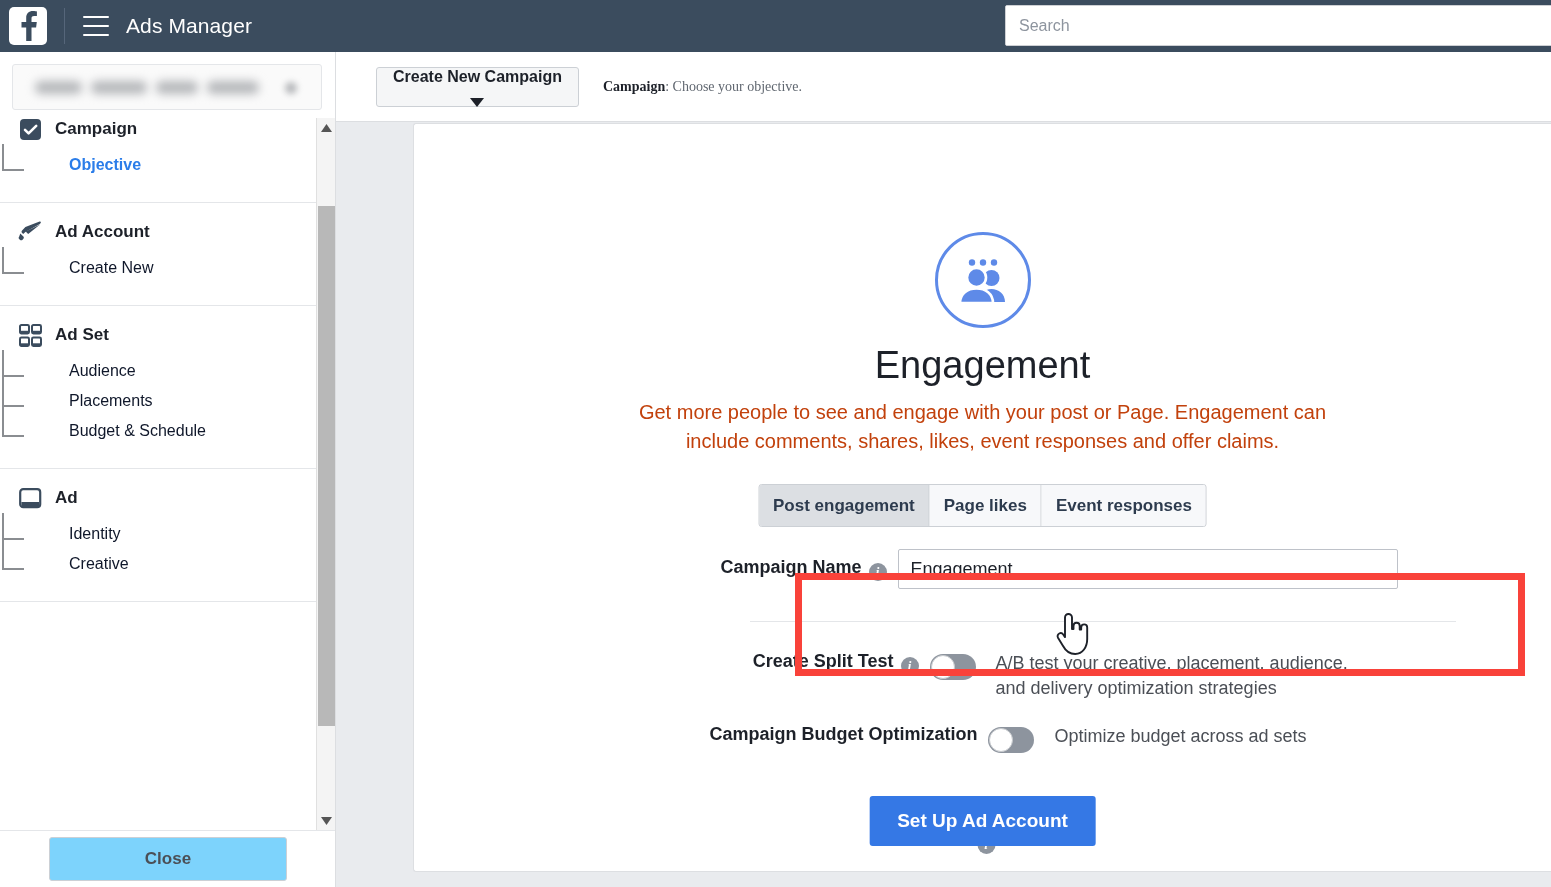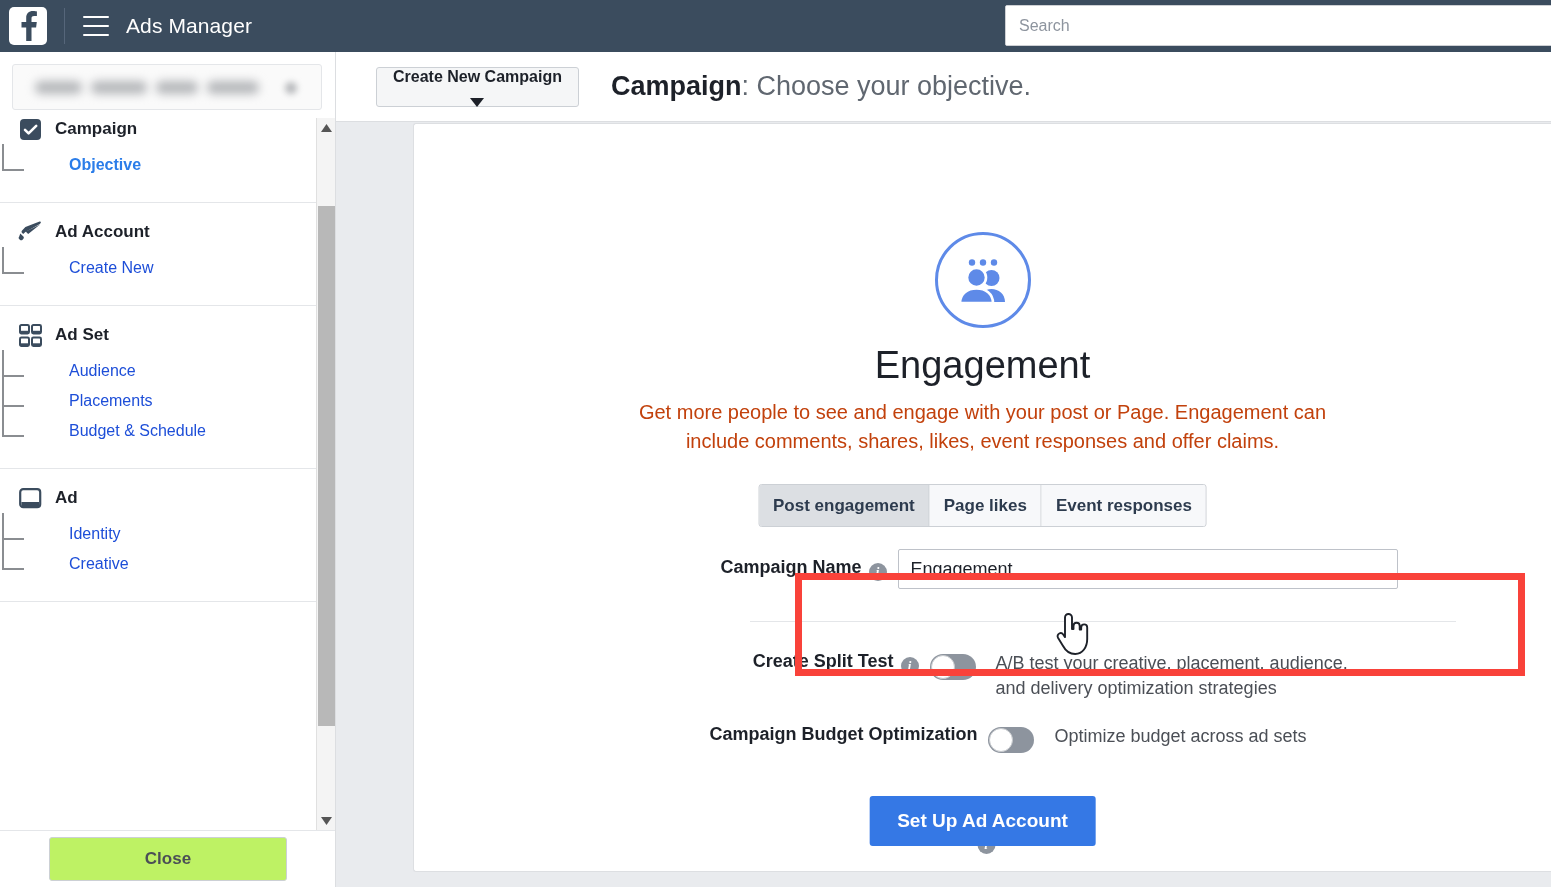--- a/index.html
+++ b/index.html
@@ -149,7 +149,7 @@
     flex-direction: column;
   }
   .caret { width: 0; height: 0; border-left: 7px solid transparent; border-right: 7px solid transparent; border-top: 9px solid #1d2129; }
-  .crumb-text { margin-left: 32px; font-size: 27px; color: #606770; white-space: nowrap; }
+  .crumb-text { margin-left: 24px; font-size: 14px; color: #606770; white-space: nowrap; font-family: Liberation Serif, serif; }
   .crumb-text b { color: #1d2129; font-weight: bold; }
 
   .panel {

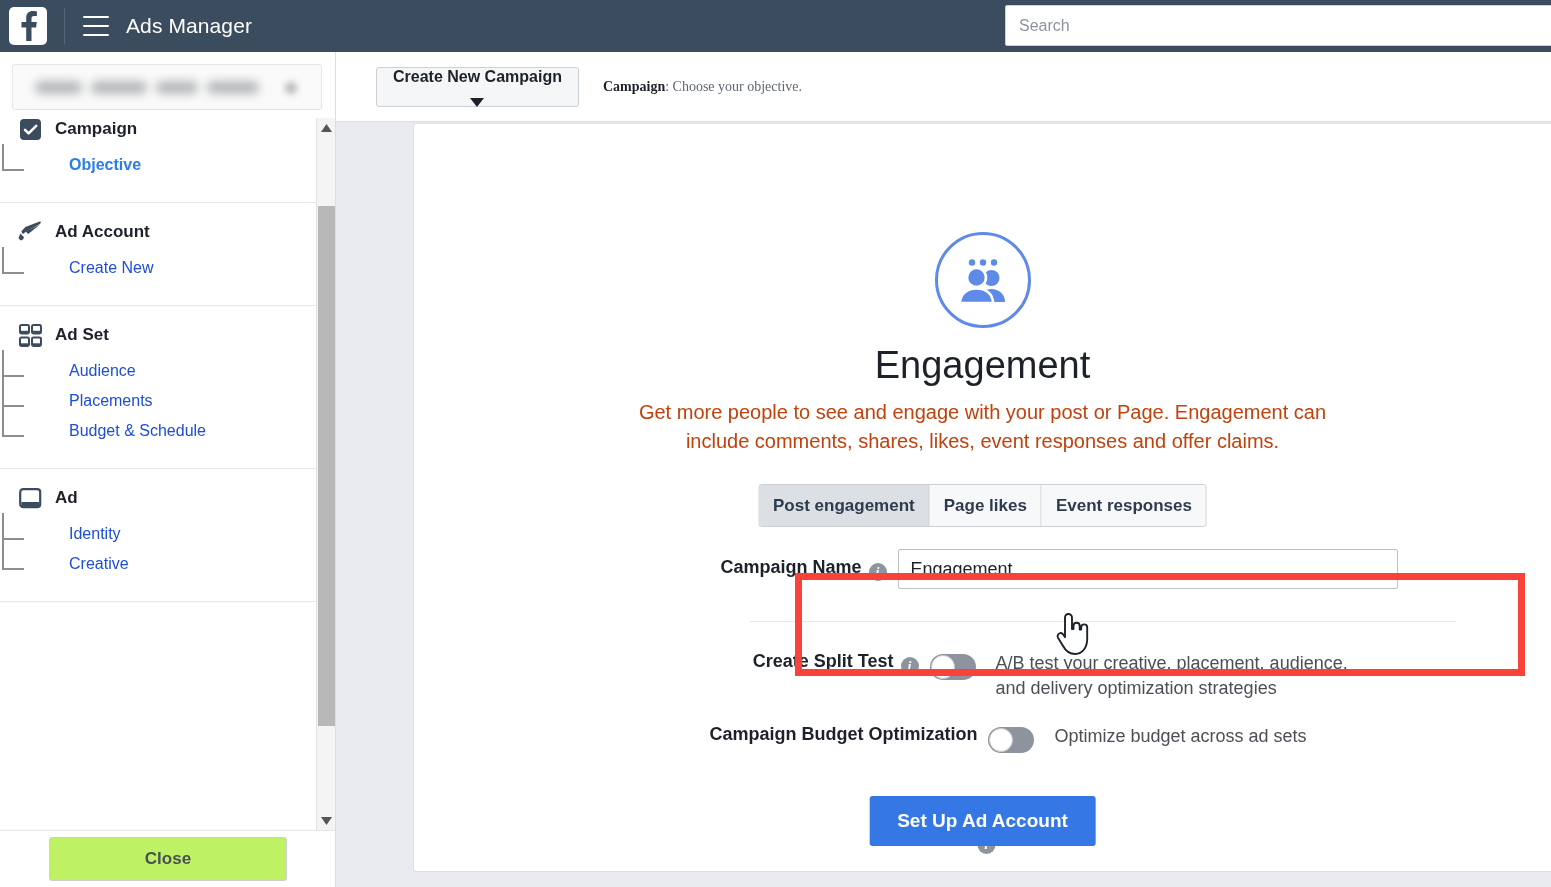--- a/index.html
+++ b/index.html
@@ -94,7 +94,7 @@
   .sub-list { position: relative; margin-top: 6px; padding-left: 34px; }
   .sub-item {
     position: relative; height: 30px; display: flex; align-items: center;
-    padding-left: 35px; font-size: 16px; color: #1d4ed8; cursor: pointer;
+    padding-left: 35px; font-size: 16px; color: #0f172a; cursor: pointer;
   }
   .sub-item.active { color: #2b7de9; font-weight: bold; }
   .tree-v {

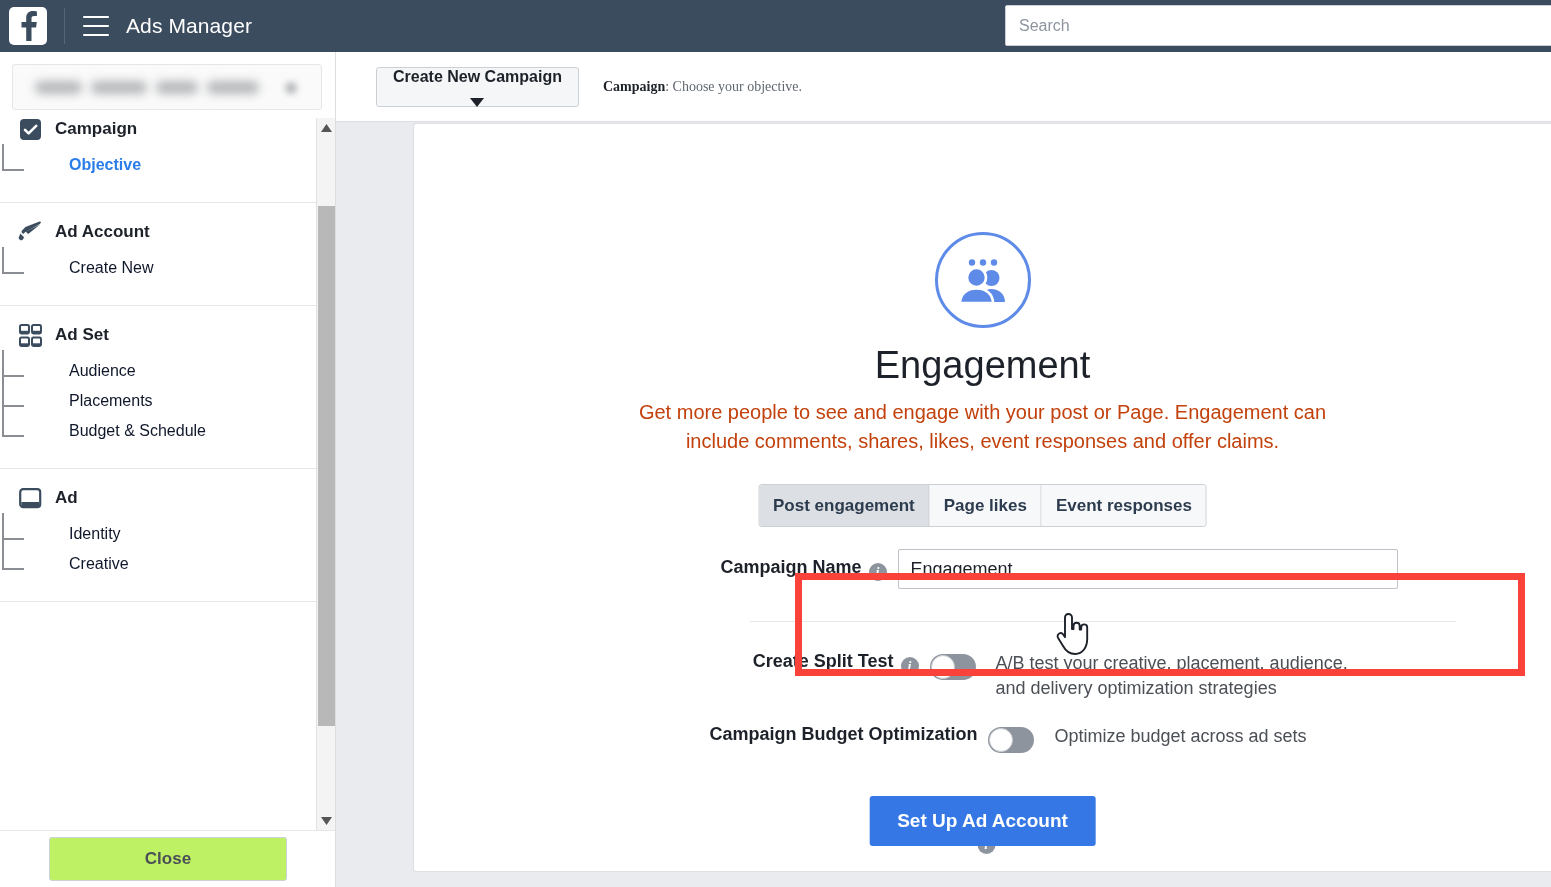--- a/index.html
+++ b/index.html
@@ -126,7 +126,7 @@
     border-top: 1px solid #e4e6e9; display: flex; align-items: center; justify-content: center;
   }
   .close-btn {
-    width: 238px; height: 44px; background: #bef264; border: 1px solid #ccd0d5;
+    width: 238px; height: 44px; background: #7dd3fc; border: 1px solid #ccd0d5;
     border-radius: 3px; font-size: 17px; font-weight: bold; color: #4b4f56;
     font-family: "Liberation Sans", sans-serif; cursor: pointer;
   }

